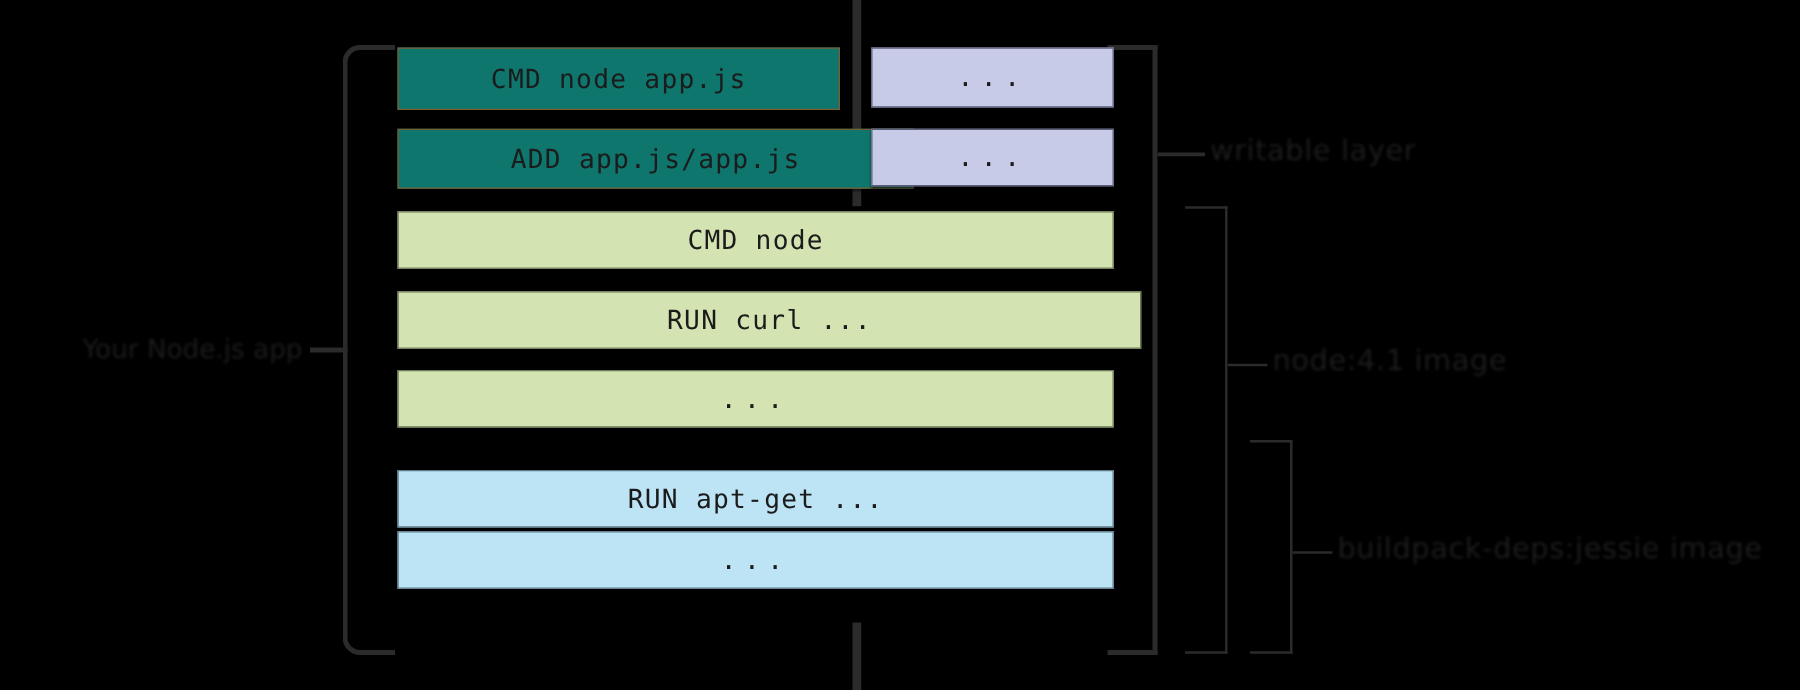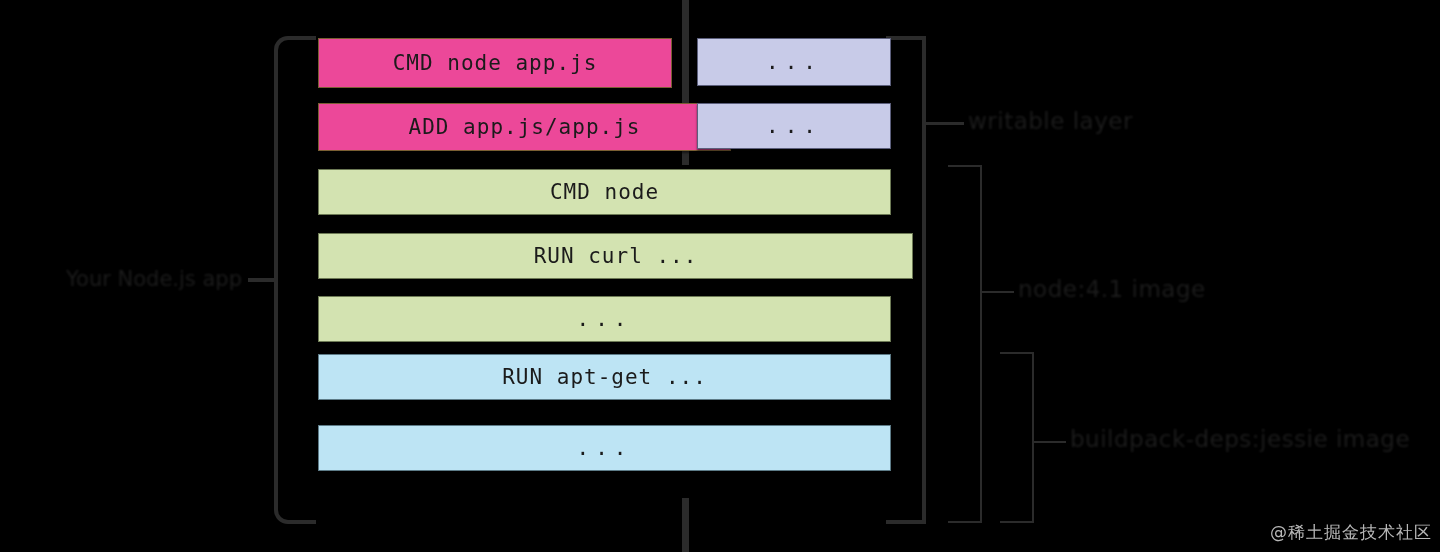--- a/index.html
+++ b/index.html
@@ -20,7 +20,7 @@
     color:#1b1b1b;
     box-shadow:0 2px 2px rgba(0,0,0,.55);
   }
-  .layer.orange{background:#ec4899;border-color:#7a5f33;justify-content:center;}
+  .layer.orange{background:#0f766e;border-color:#7a5f33;justify-content:center;}
   .layer.purple{background:#c8cbe8;border-color:#5c5f7c;}
   .layer.green {background:#d3e3b1;border-color:#6d7a55;text-align:right;}
   .layer.blue  {background:#bde4f4;border-color:#5d7b87;}

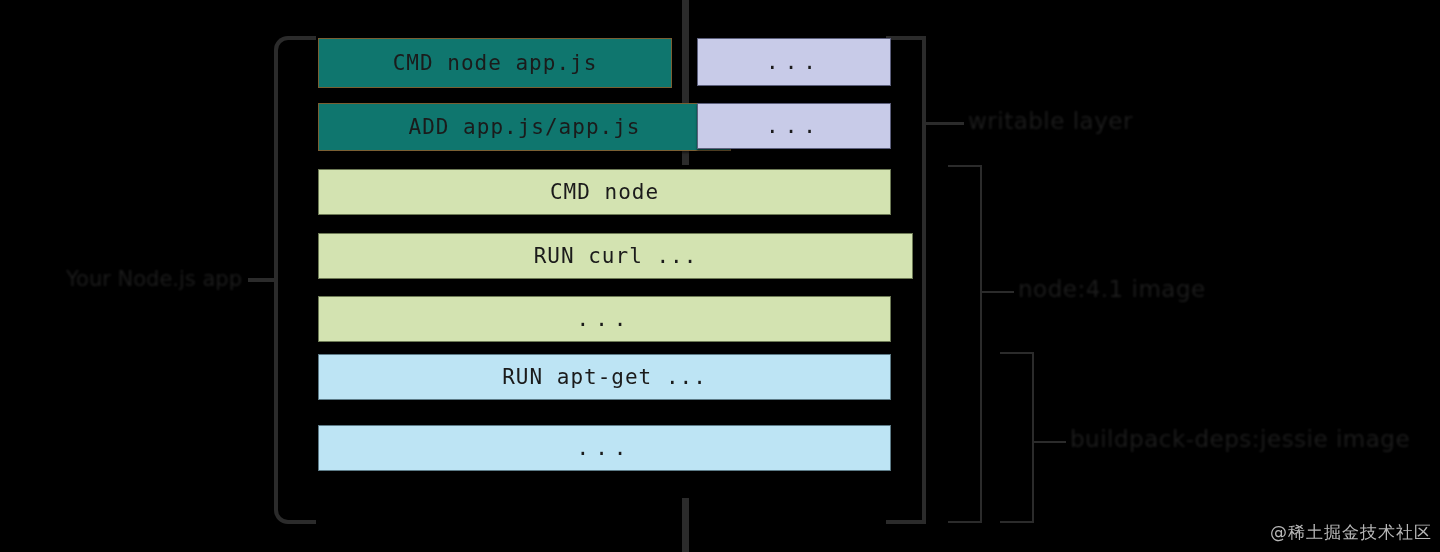--- a/index.html
+++ b/index.html
@@ -151,7 +151,7 @@
     <span class="dots">...</span>
   </div>
 
-  <div class="layer blue" style="left:318px;top:354px;width:573px;height:46px;">
+  <div class="layer blue" style="left:318px;top:376px;width:573px;height:46px;">
     <span>RUN apt-get ...</span>
   </div>
 

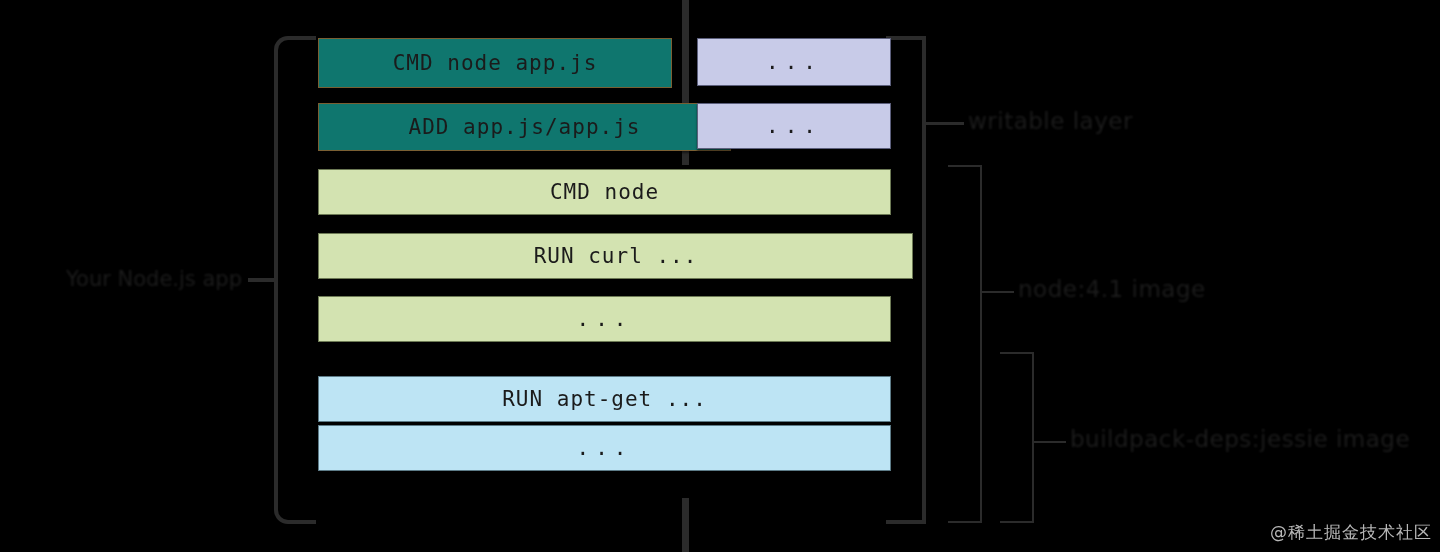--- a/index.html
+++ b/index.html
@@ -167,7 +167,6 @@
 
   <div class="side-label" style="left:1070px;top:426px;">buildpack-deps:jessie image</div>
 
-  <div class="watermark">@稀土掘金技术社区</div>
 
 </div>
 

